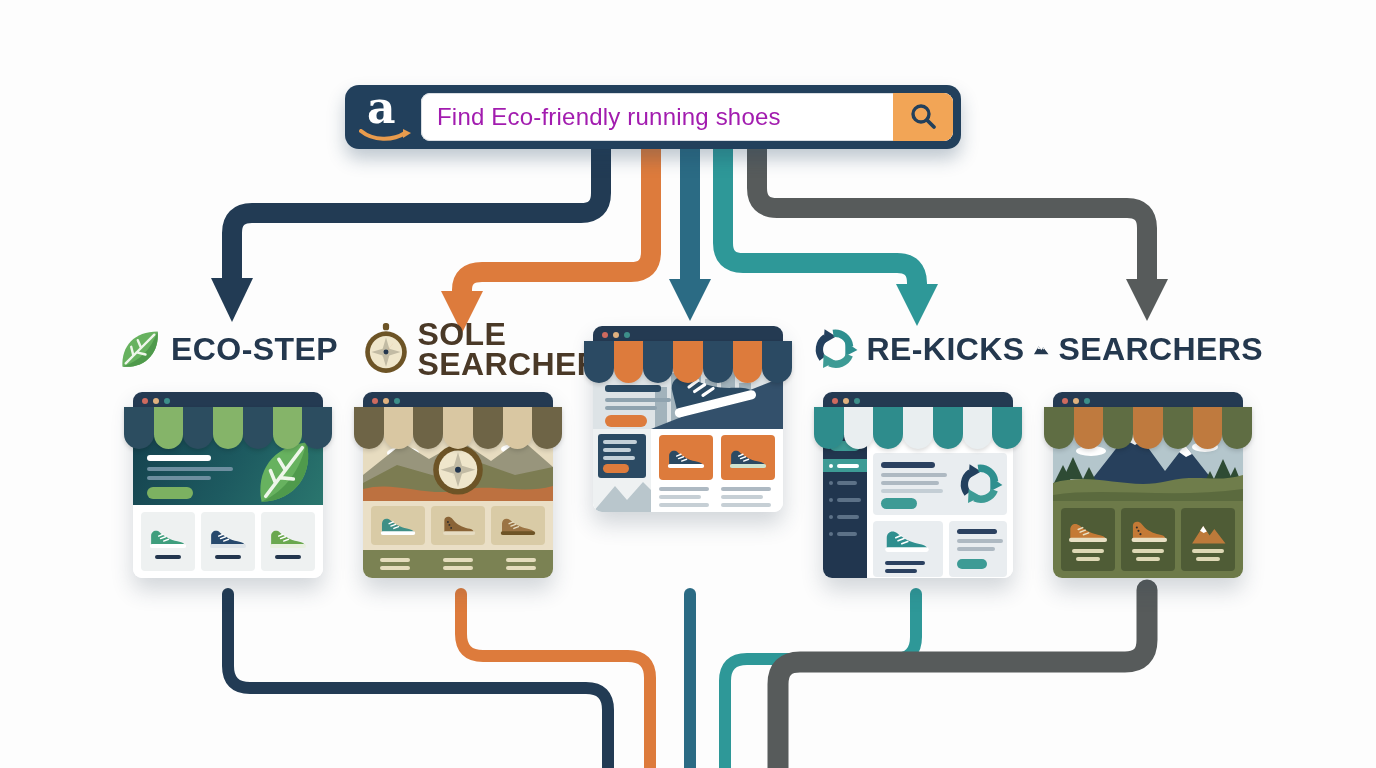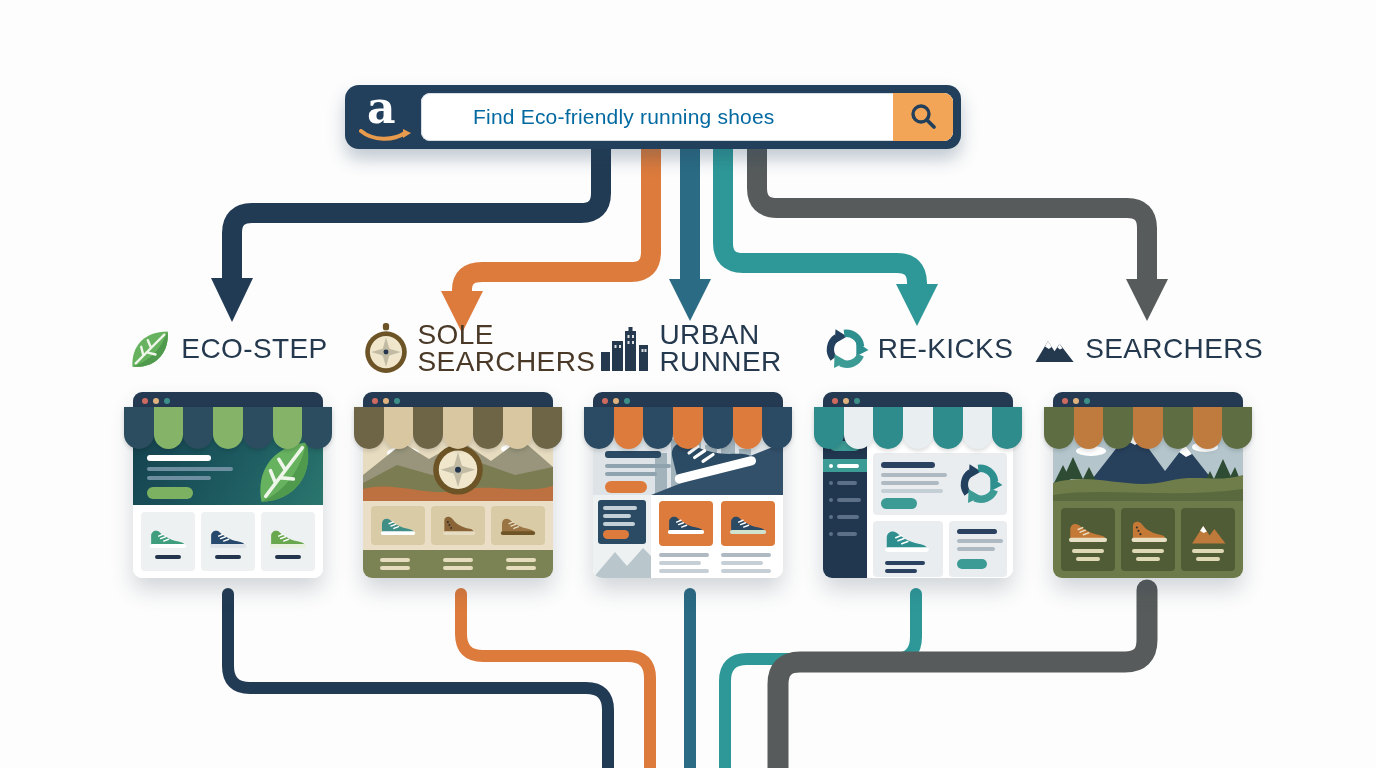--- a/index.html
+++ b/index.html
@@ -19,7 +19,7 @@
   .field{flex:1;height:48px;background:#fff;border-radius:9px;display:flex;overflow:hidden;
     box-shadow:inset 0 0 0 1px #d8dde2;}
   .query{flex:1;display:flex;align-items:center;padding-left:16px;overflow:hidden;}
-  .query span{font-size:21px;color:#0369a1;white-space:nowrap;letter-spacing:.2px;margin-left:36px;}
+  .query span{font-size:24px;color:#a21caf;white-space:nowrap;letter-spacing:.2px;}
   .sbtn{width:60px;border:none;background:#f2a556;display:flex;align-items:center;justify-content:center;
     cursor:pointer;padding:0;}
 

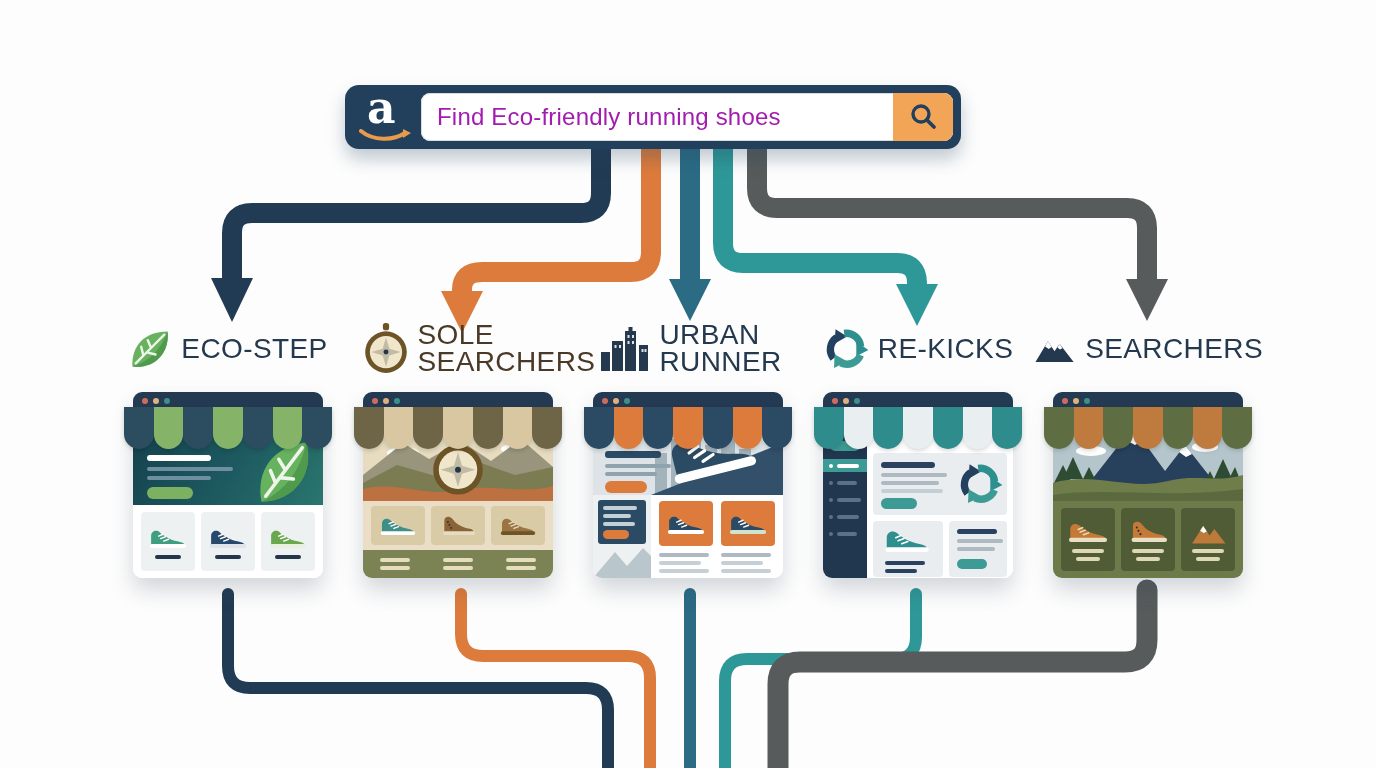--- a/index.html
+++ b/index.html
@@ -27,7 +27,7 @@
   .col{position:absolute;top:316px;width:230px;z-index:4;}
   .col.c1{left:113px}.col.c2{left:343px}.col.c3{left:573px}.col.c4{left:803px}.col.c5{left:1033px}
   .store-label{height:66px;display:flex;align-items:center;justify-content:center;gap:9px;}
-  .store-name{font-weight:normal;font-size:28px;line-height:.95;color:#24384e;letter-spacing:.4px;}
+  .store-name{font-weight:bold;font-size:32px;line-height:.95;color:#24384e;letter-spacing:.4px;}
   .c2 .store-name{color:#4a3927;max-width:136px;}
   .c3 .store-name{max-width:118px;}
 

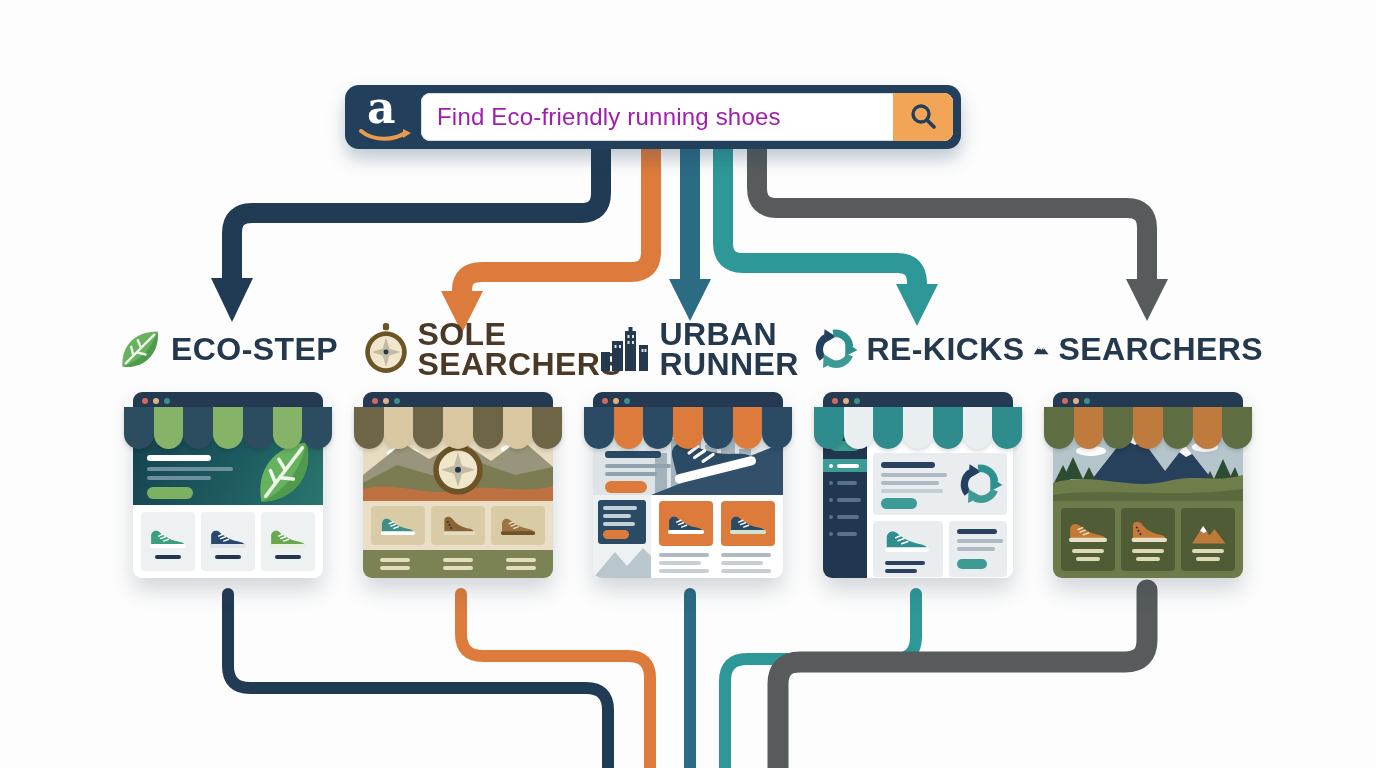--- a/index.html
+++ b/index.html
@@ -336,12 +336,6 @@
   </section>
 
   <section class="col c3">
-    <div class="store-label">
-      <svg width="52" height="44" viewBox="0 0 52 44" style="color:#24384e">
-          <use href="#city"></use>
-        </svg>
-      <span class="store-name">URBAN RUNNER</span>
-    </div>
     <div class="card urban">
       <div class="bbar">
         <i class="dot d1"></i>

